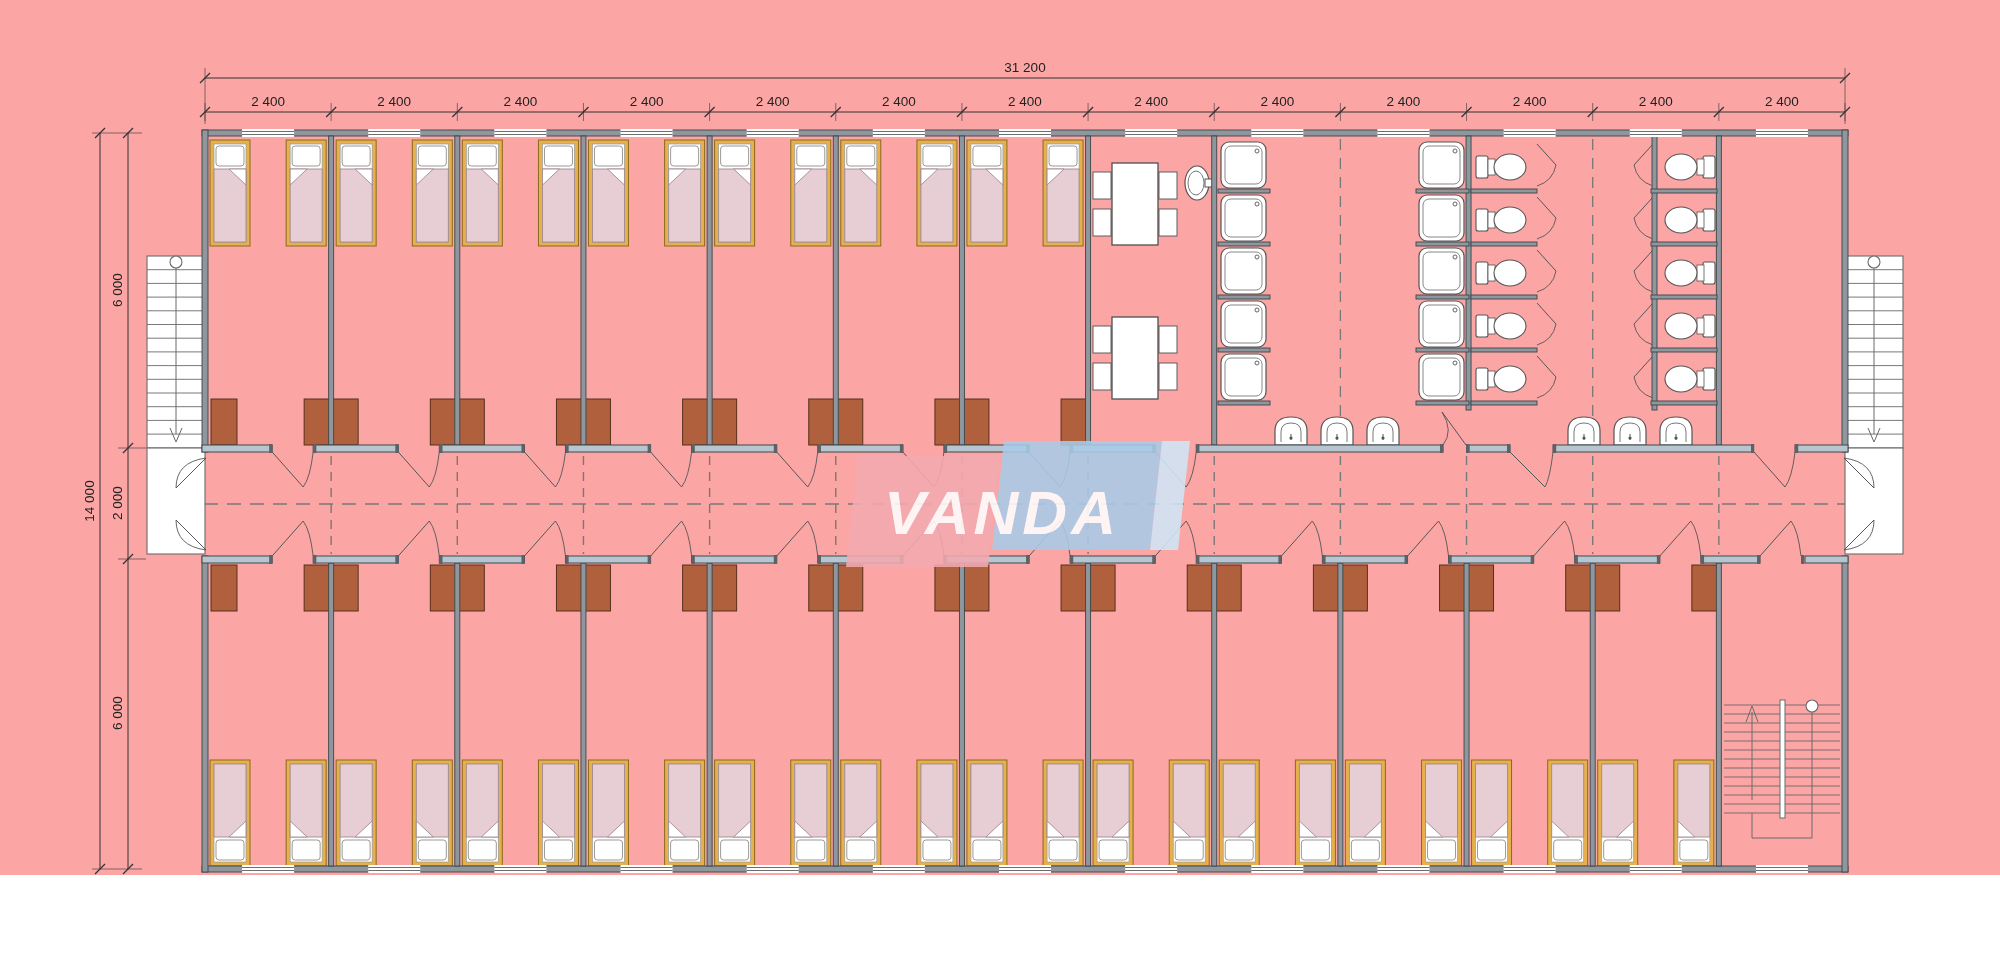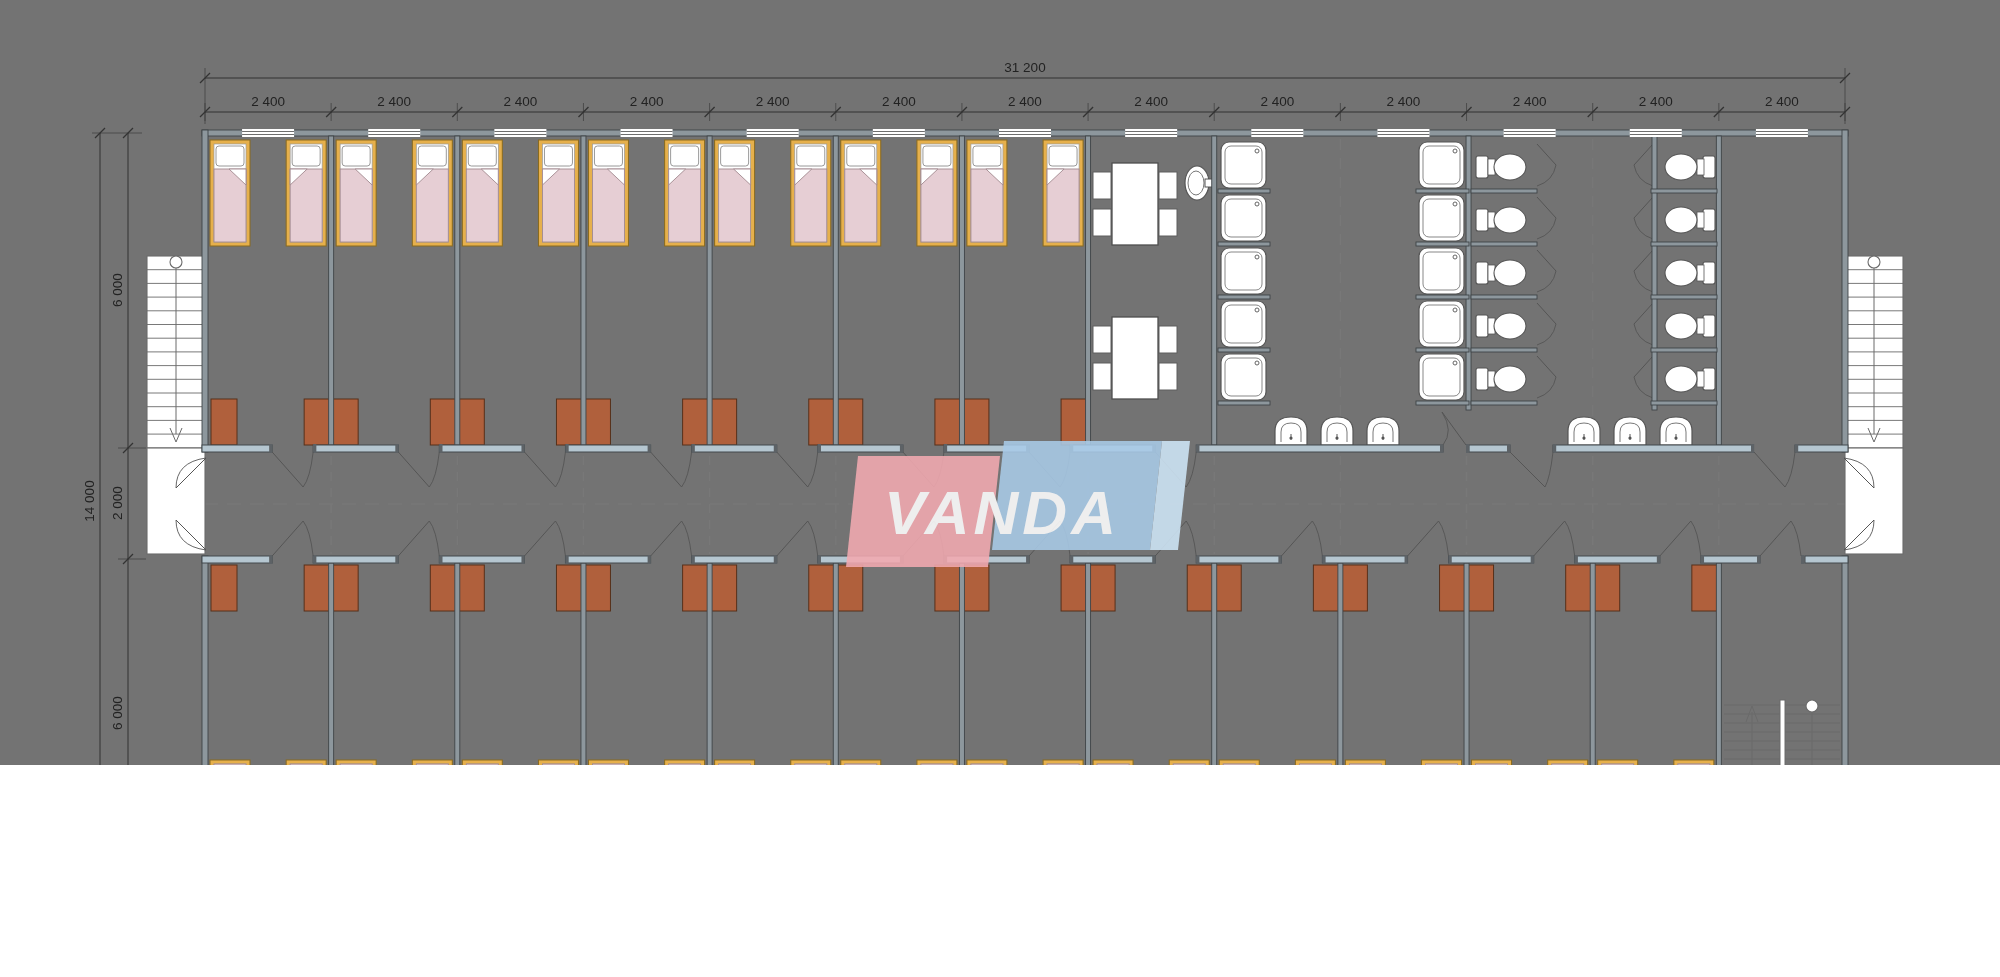--- a/index.html
+++ b/index.html
@@ -4,7 +4,7 @@
 <style>
   html,body{margin:0;padding:0;background:#ffffff;}
   body{font-family:"Liberation Sans", sans-serif;}
-  #stage{position:relative;width:2000px;height:765px;background:#737373;overflow:hidden;}
+  #stage{position:relative;width:2000px;height:875px;background:#fca5a5;overflow:hidden;}
   svg text{font-family:"Liberation Sans", sans-serif;}
   .dimtxt{fill:#222;font-size:13.5px;}
   .logotxt{fill:#ffffff;font-weight:bold;font-style:italic;font-size:62px;letter-spacing:4px;}

